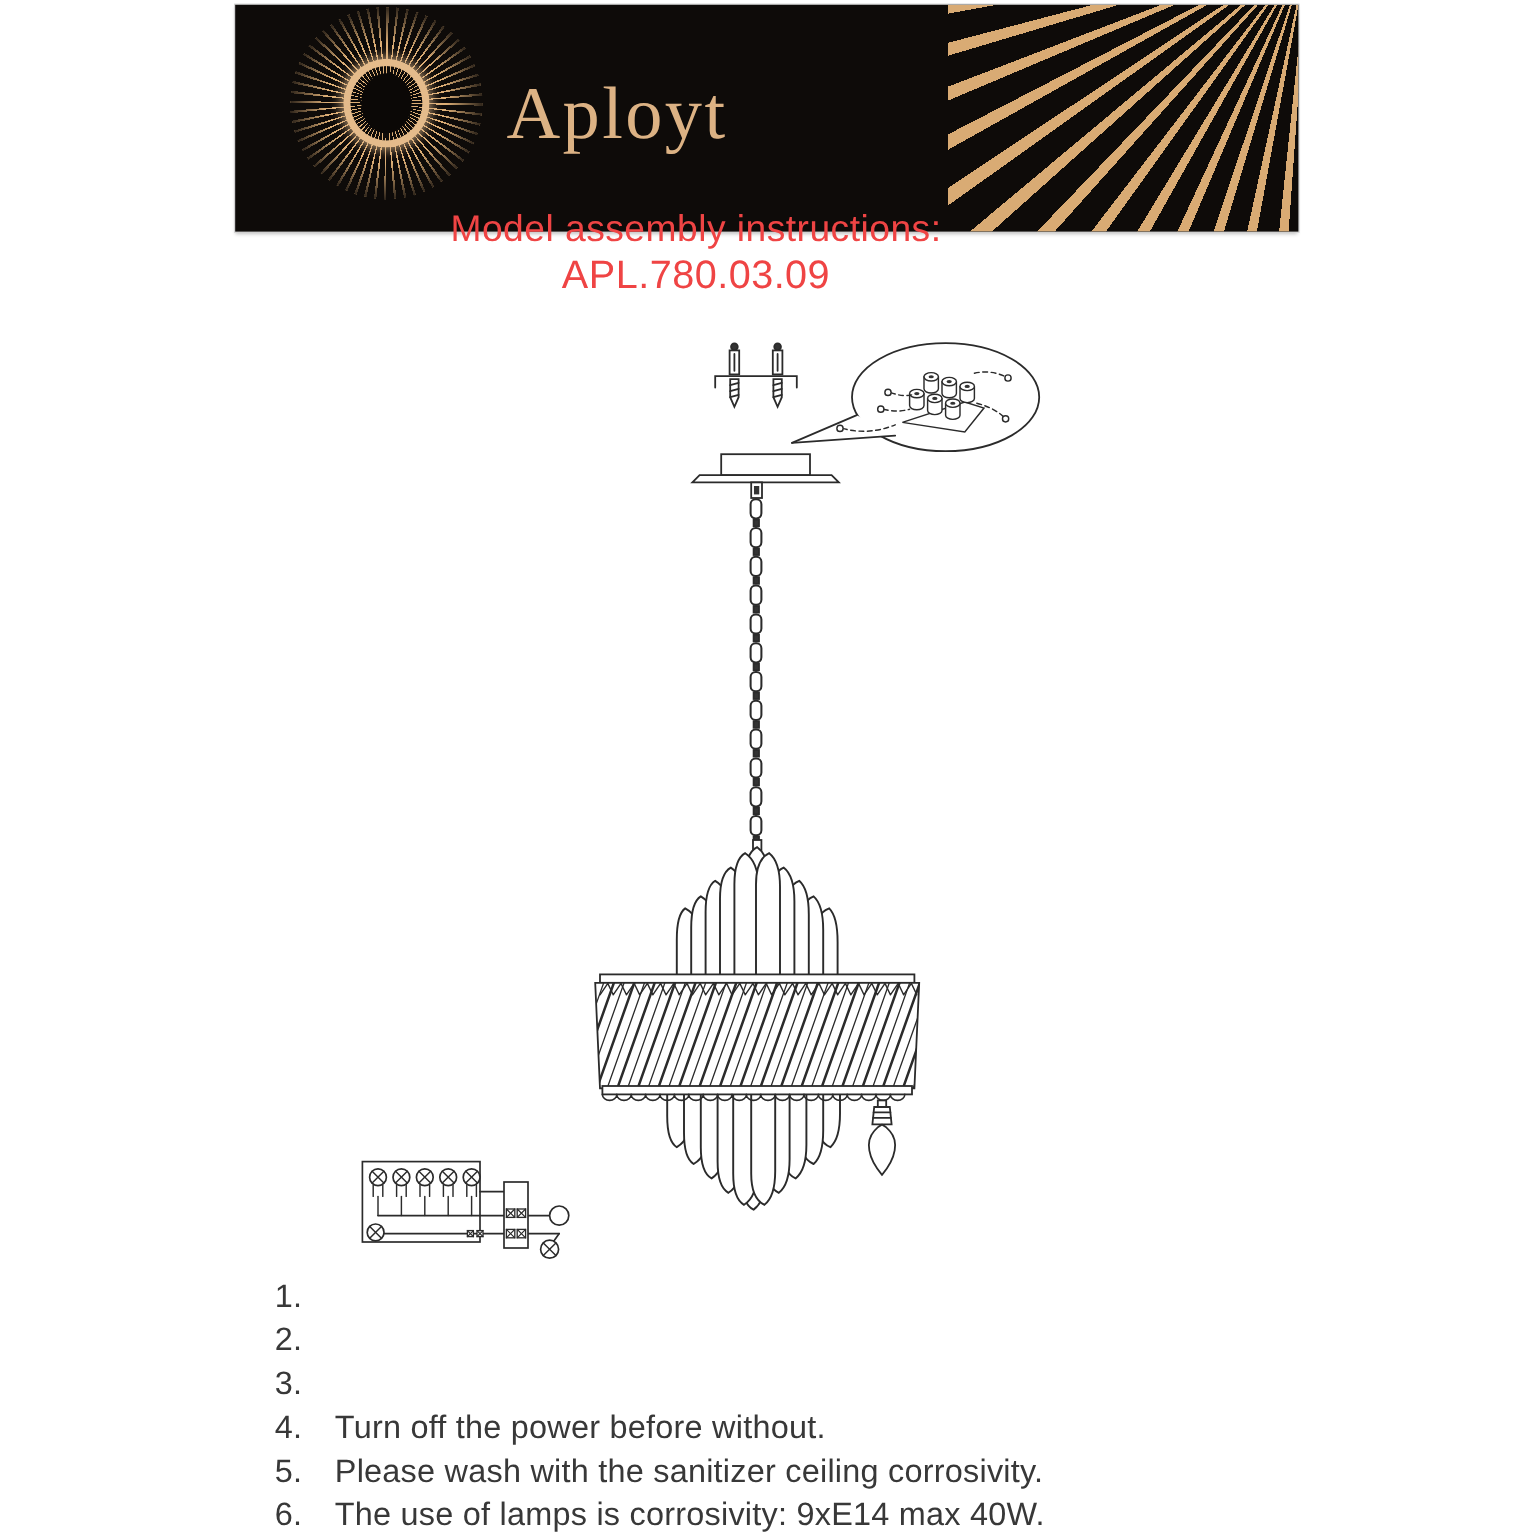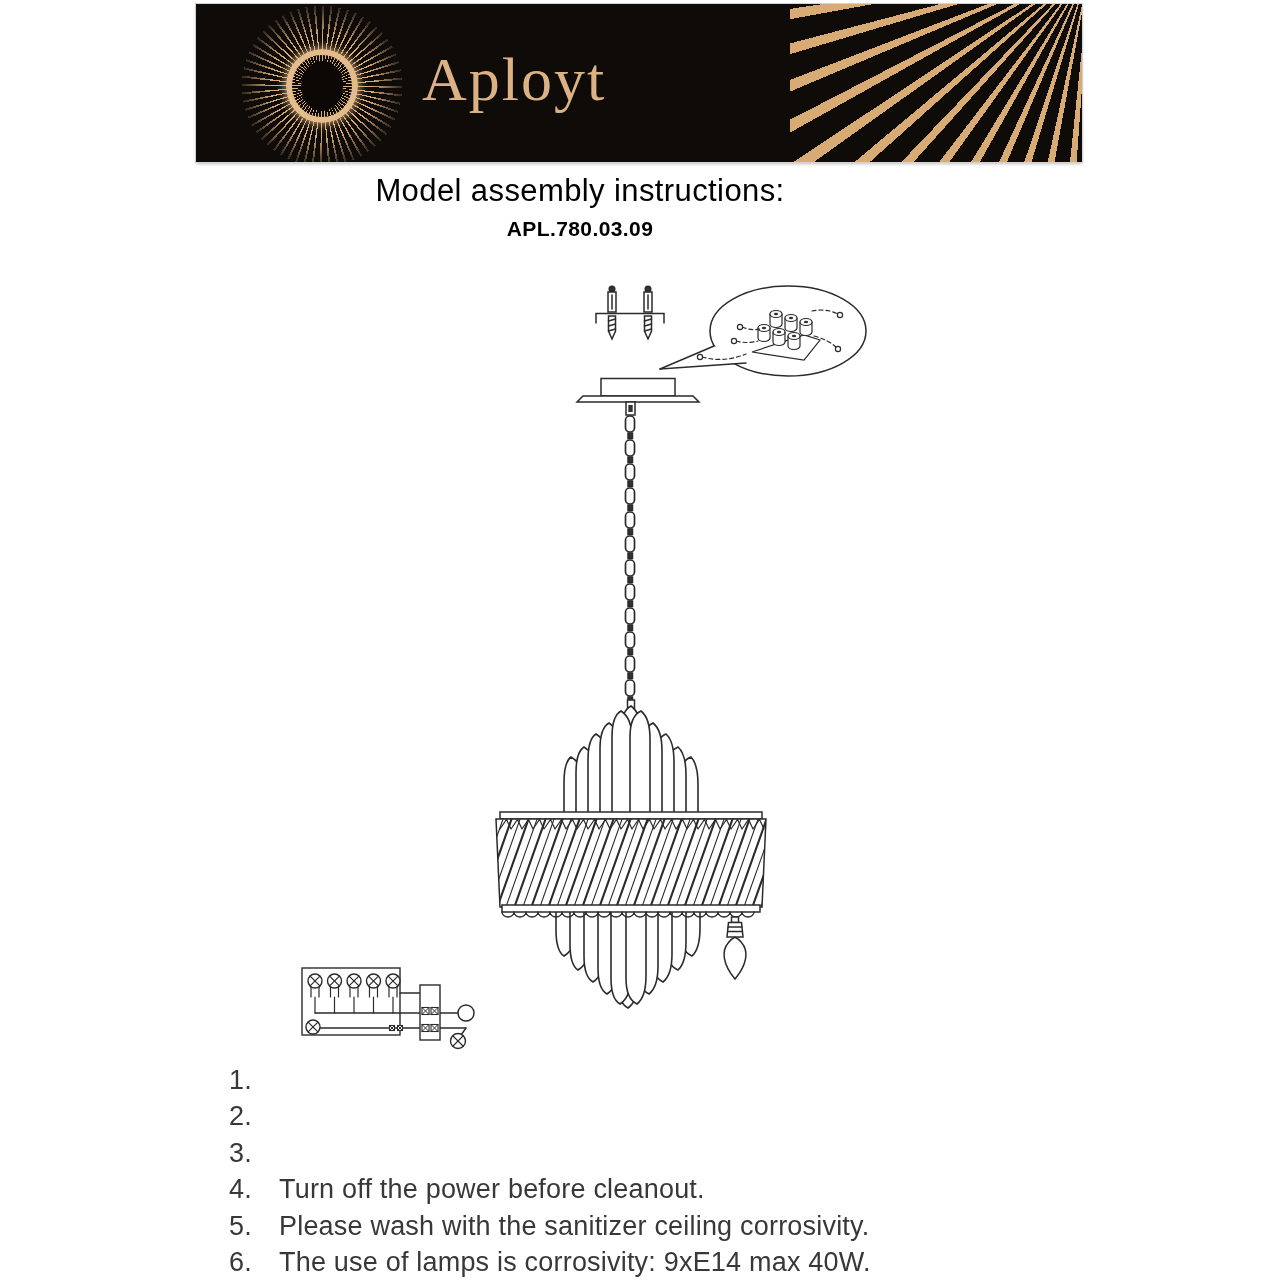--- a/index.html
+++ b/index.html
@@ -7,7 +7,7 @@
   .page{position:absolute;inset:0;width:1280px;height:1280px;background:#fff;}
 
   
-  .banner{position:absolute;left:196px;top:4px;width:886px;height:158px;background:#0e0b09;
+  .banner{position:absolute;left:196px;top:4px;width:886px;height:189px;background:#0e0b09;
     overflow:hidden;box-shadow:0 0 0 1px #d2d2d2, 0 2px 3px rgba(0,0,0,.25);}
   .burst{position:absolute;left:46px;top:2px;width:160px;height:160px;}
   .burst-rays{position:absolute;inset:0;border-radius:50%;

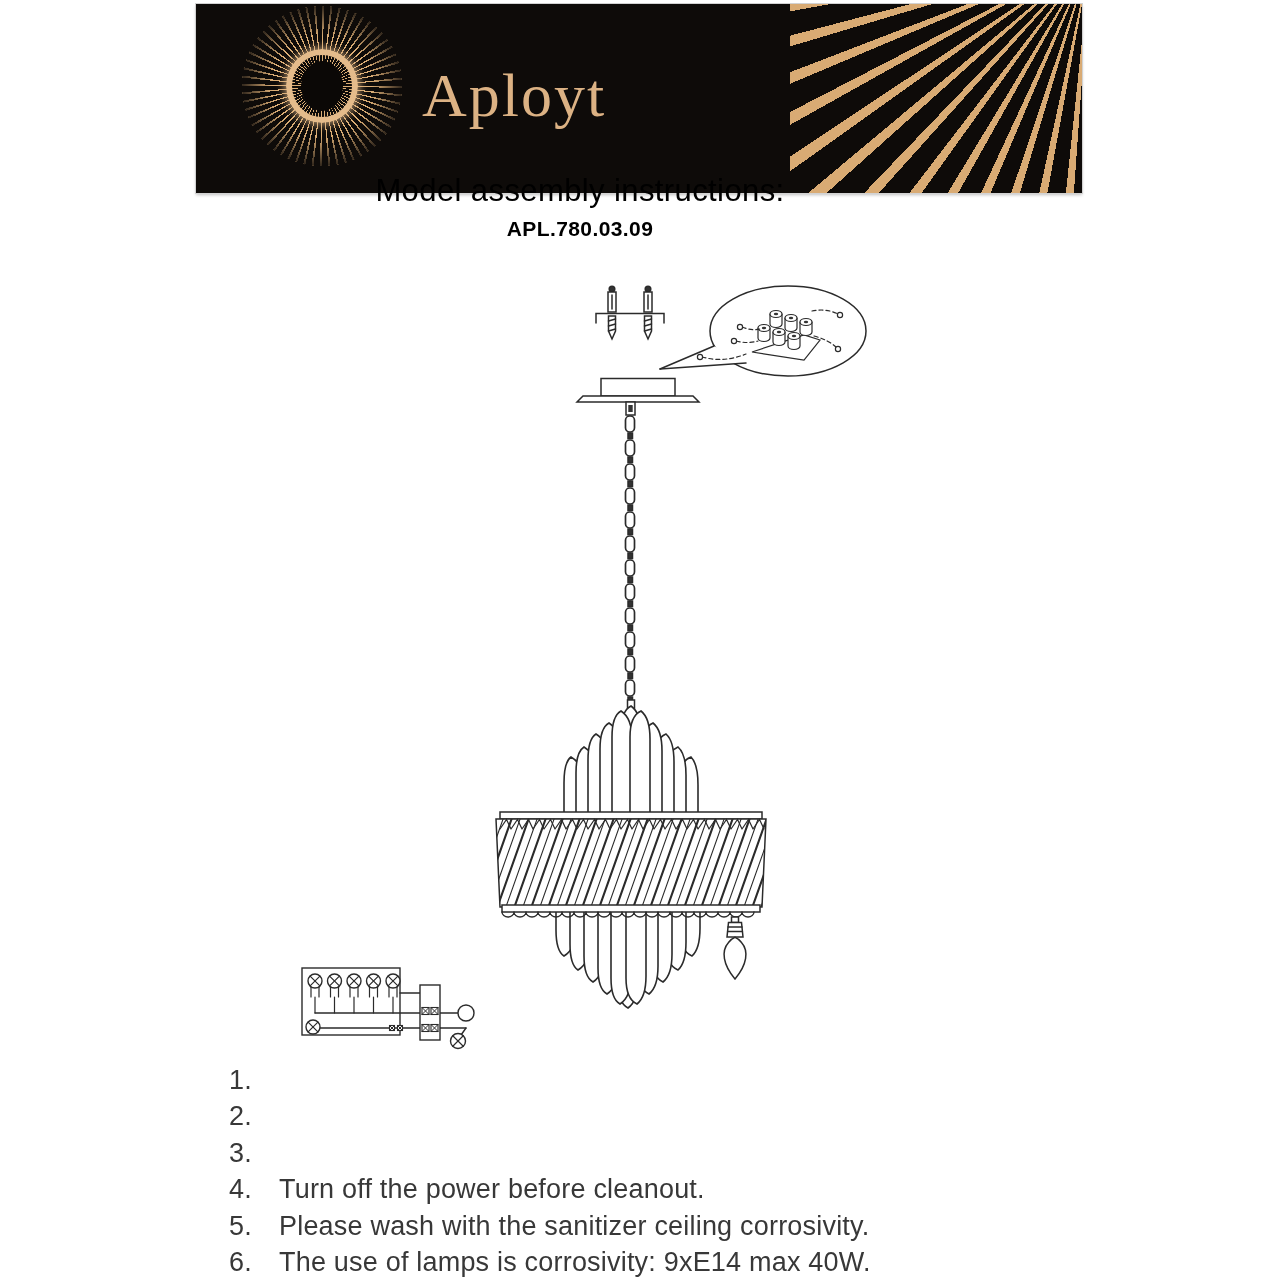--- a/index.html
+++ b/index.html
@@ -24,7 +24,7 @@
     background:repeating-conic-gradient(from 140deg at 103% -25%,#d9ab74 0deg 1.9deg,rgba(217,171,116,0) 1.9deg 6.3deg);}
 
   
-  .title-block{position:absolute;left:0;top:172px;width:1160px;text-align:center;color:#000000;}
+  .title-block{position:absolute;left:0;top:172px;width:1160px;text-align:center;color:#ef4444;}
   .title-line{font-size:31px;font-weight:500;letter-spacing:.4px;line-height:38px;}
   .model-line{font-size:21px;font-weight:700;letter-spacing:.4px;line-height:38px;}
 

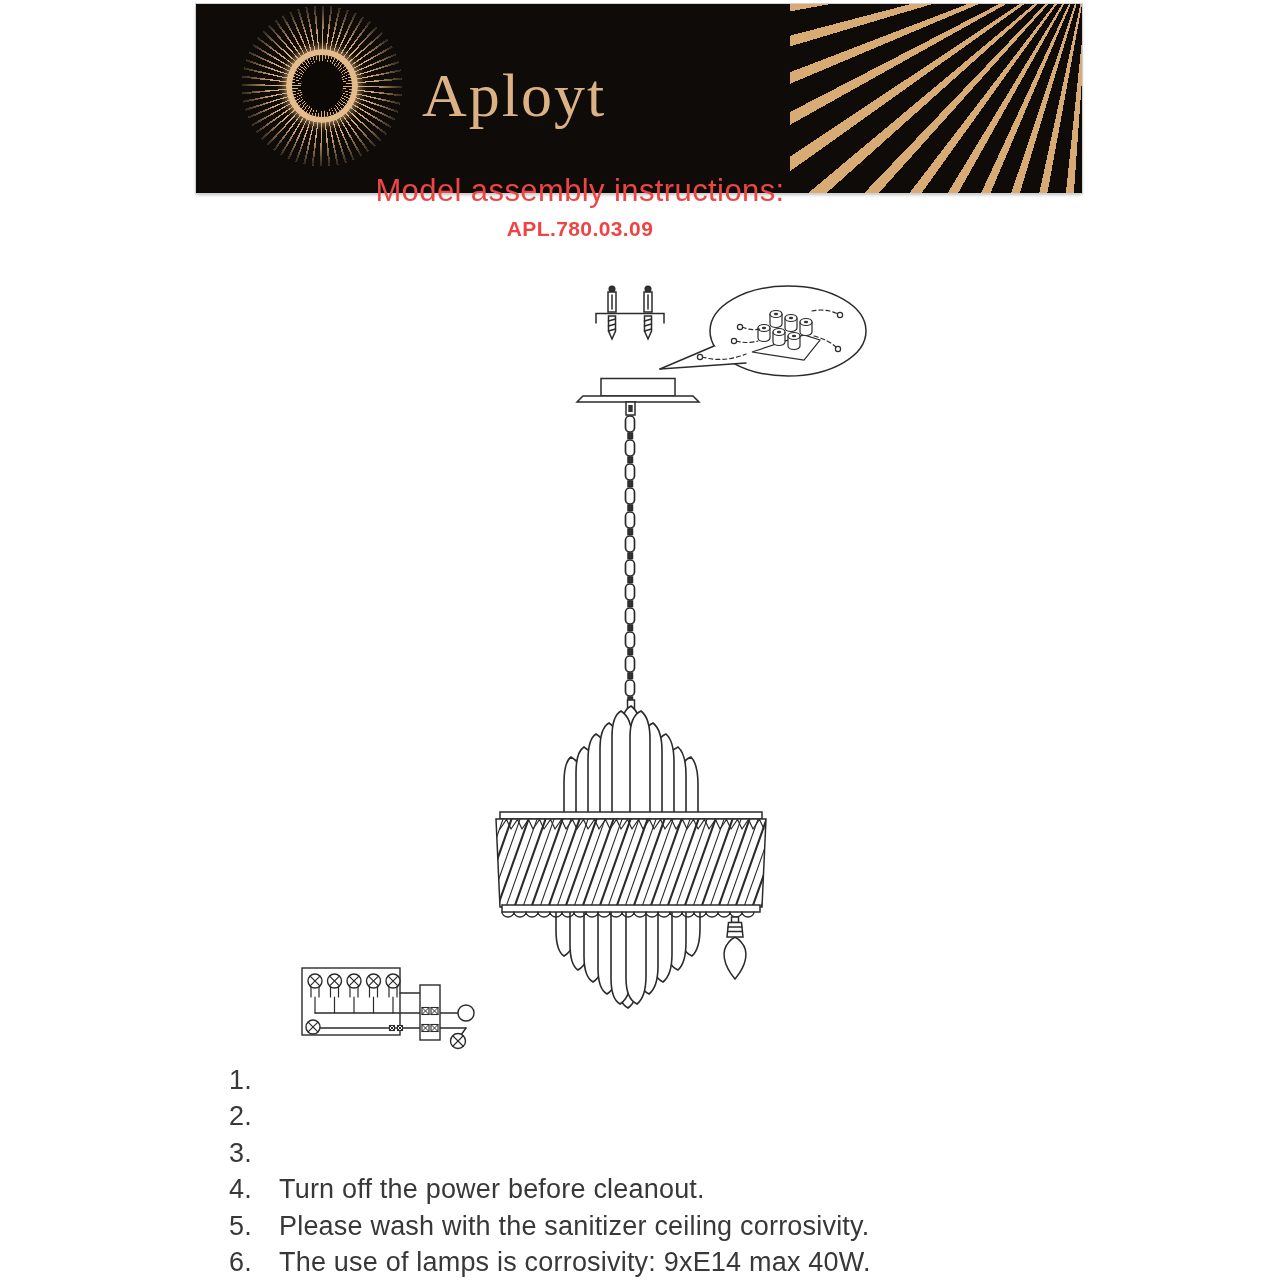--- a/index.html
+++ b/index.html
@@ -26,7 +26,7 @@
   
   .title-block{position:absolute;left:0;top:172px;width:1160px;text-align:center;color:#ef4444;}
   .title-line{font-size:31px;font-weight:500;letter-spacing:.4px;line-height:38px;}
-  .model-line{font-size:21px;font-weight:700;letter-spacing:.4px;line-height:38px;}
+  .model-line{font-size:33px;font-weight:400;letter-spacing:.4px;line-height:38px;}
 
   
   .figure-svg{position:absolute;left:0;top:0;width:1280px;height:1280px;}

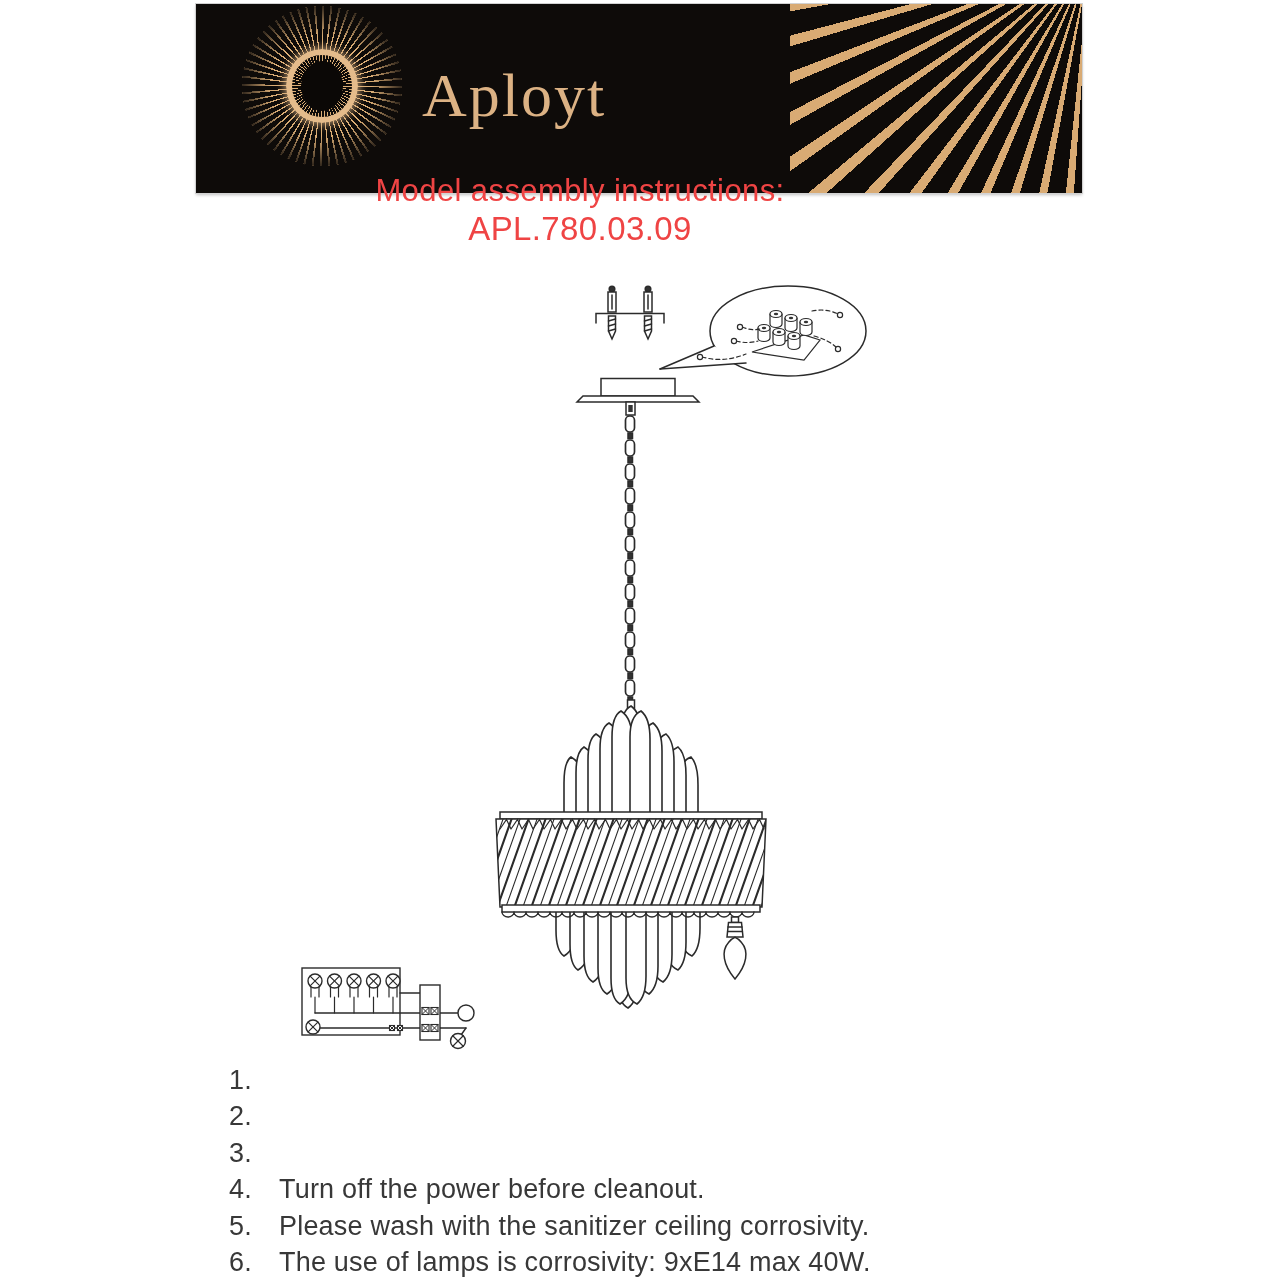--- a/index.html
+++ b/index.html
@@ -346,7 +346,7 @@
     </li>
     <li>
       <span class="num">4.</span>
-      <span class="txt">Turn off the power before cleanout.</span>
+      <span class="txt">Turn off the power before without.</span>
     </li>
     <li>
       <span class="num">5.</span>

